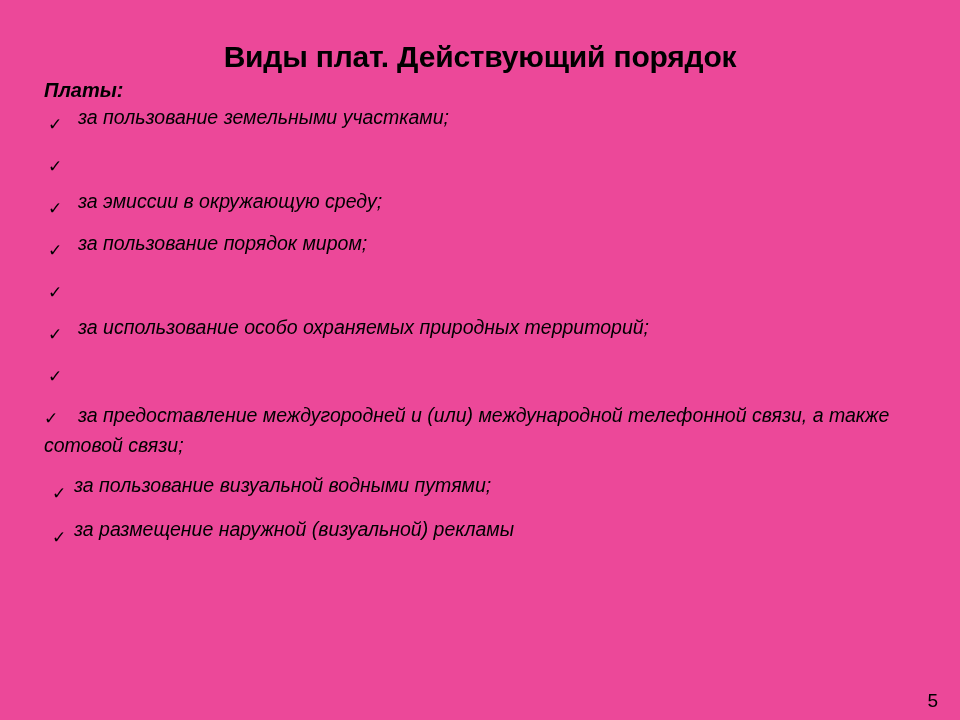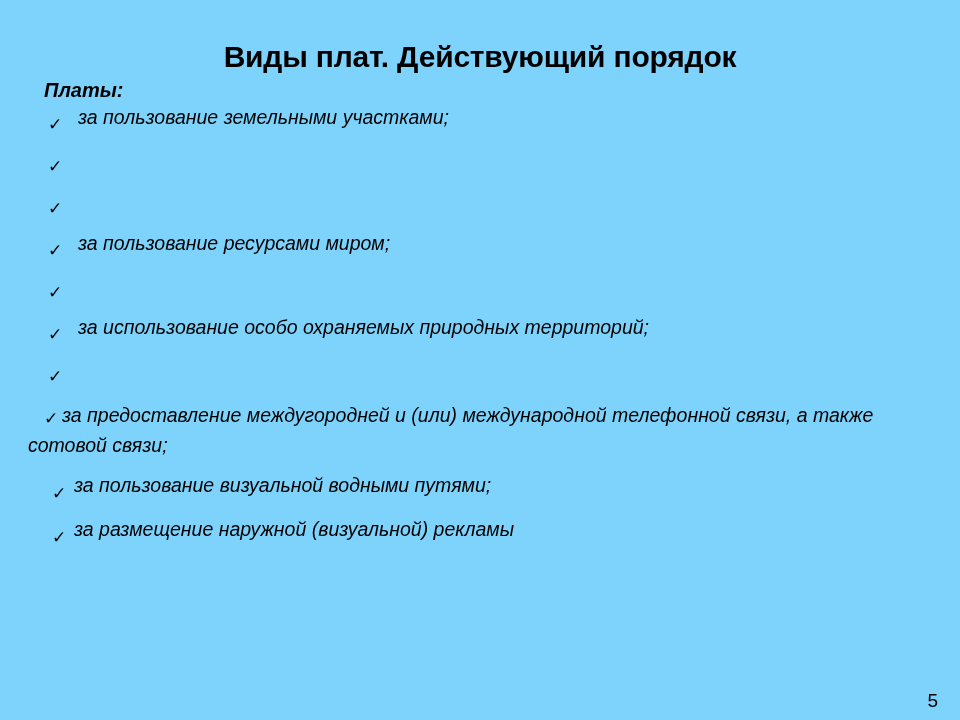--- a/index.html
+++ b/index.html
@@ -20,7 +20,7 @@
     position: relative;
     width: 960px;
     height: 720px;
-    background: #7dd3fc;
+    background: #ec4899;
     box-sizing: border-box;
   }
 

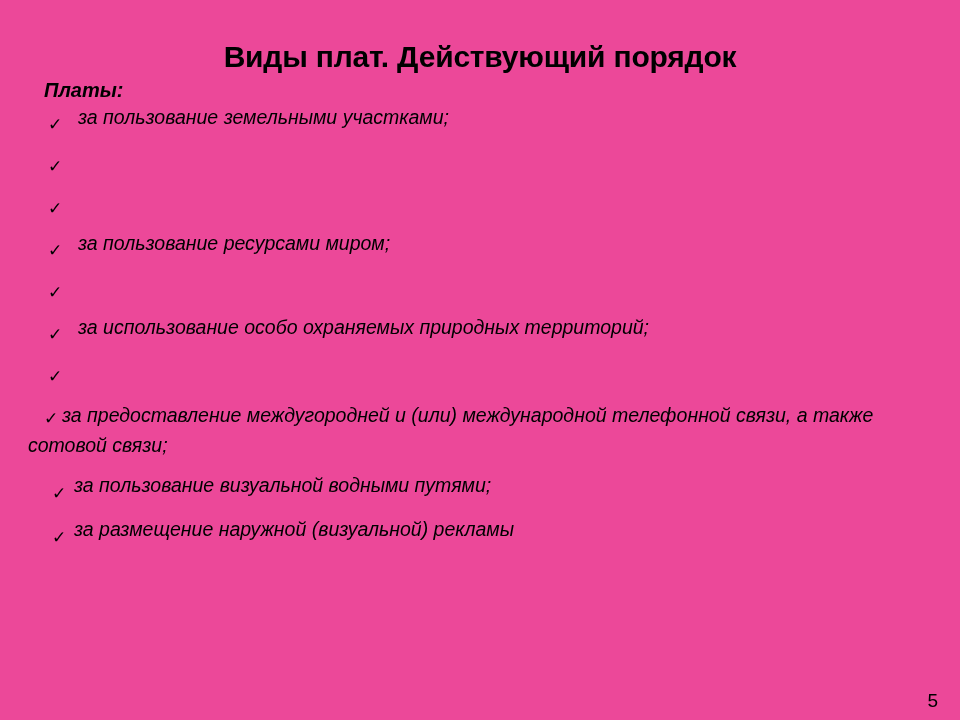--- a/index.html
+++ b/index.html
@@ -167,6 +167,7 @@
 
       <li class="row">
         <span class="tick">✓</span>
+        <span class="txt">за эмиссии в окружающую среду;</span>
       </li>
 
       <li class="row">

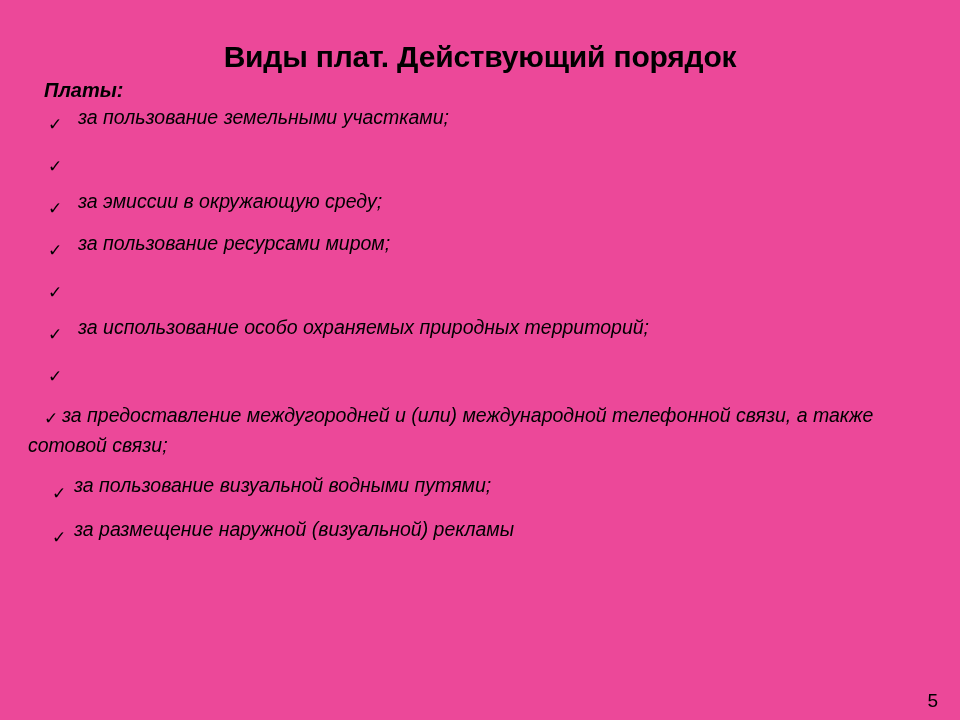--- a/index.html
+++ b/index.html
@@ -172,7 +172,7 @@
 
       <li class="row">
         <span class="tick">✓</span>
-        <span class="txt">за пользование ресурсами миром;</span>
+        <span class="txt">за пользование порядок миром;</span>
       </li>
 
       <li class="row">

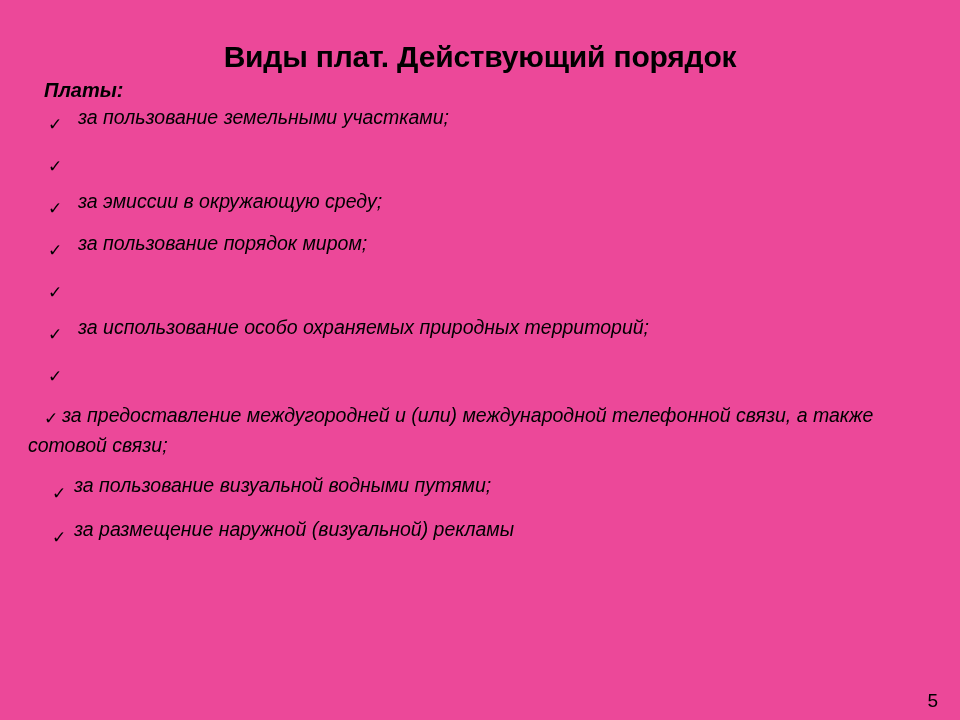--- a/index.html
+++ b/index.html
@@ -106,7 +106,7 @@
   }
   li.row-wrap .txt {
     display: block;
-    margin-left: 0;
+    margin-left: 16px;
     padding-left: 28px;
     text-indent: 34px;
     width: 900px;

